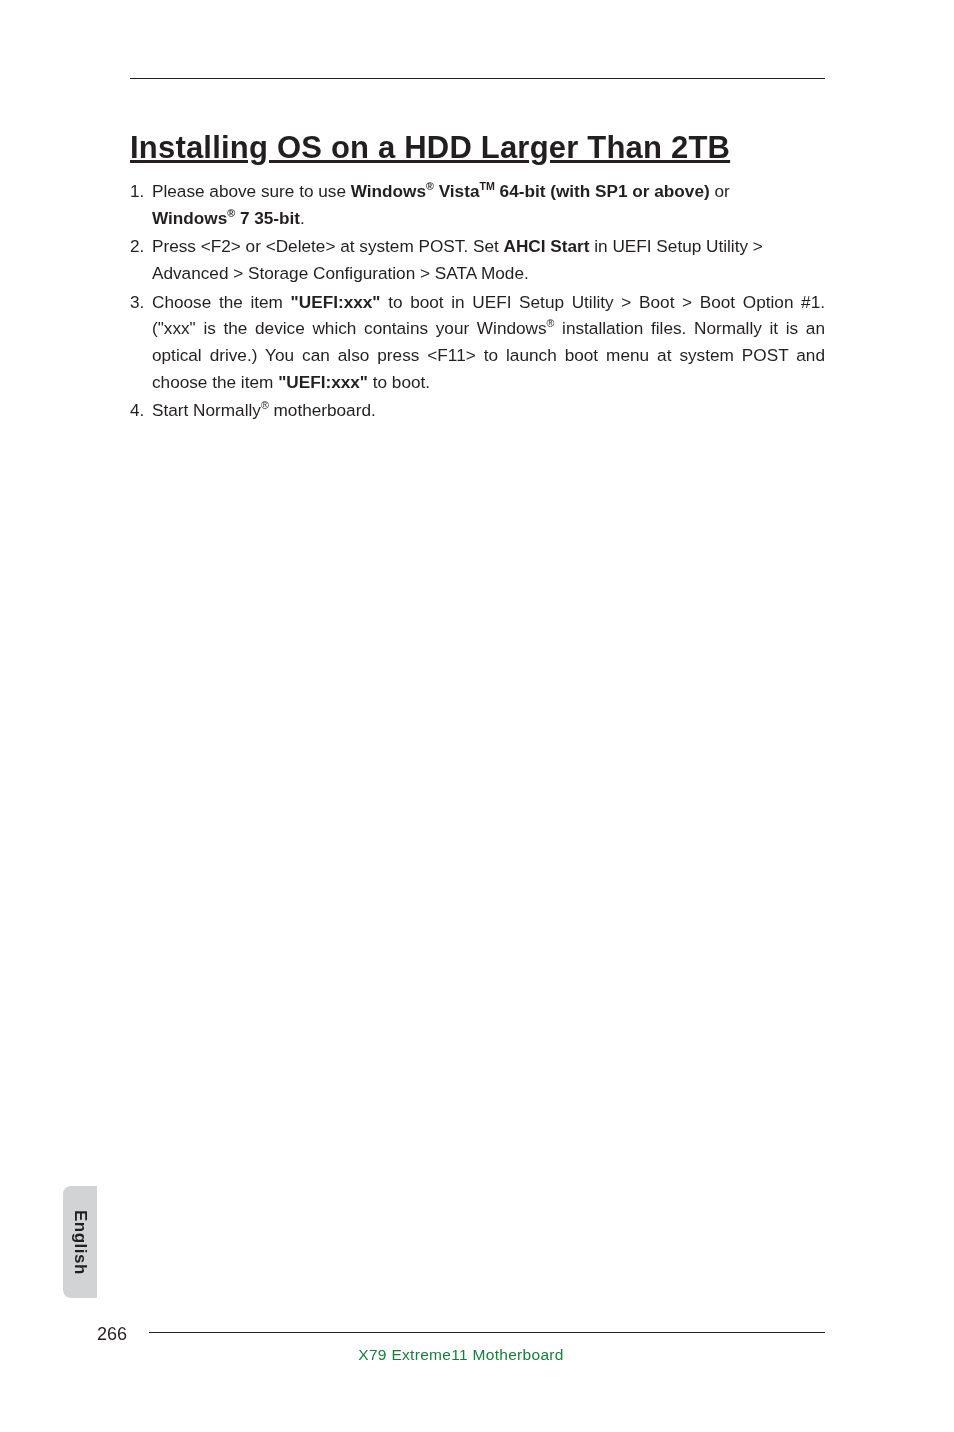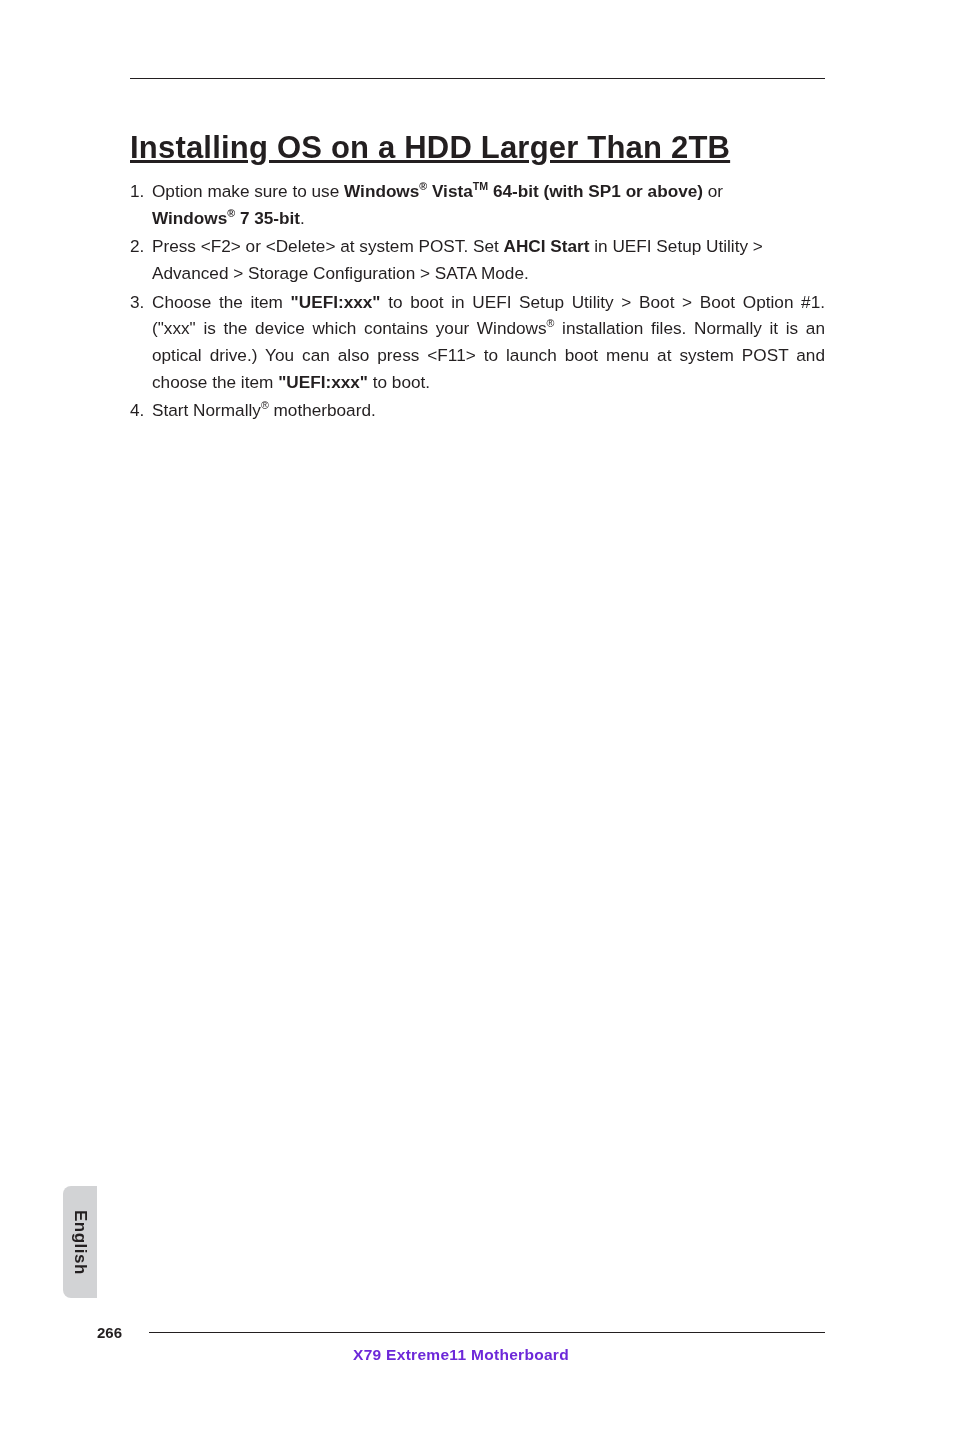--- a/index.html
+++ b/index.html
@@ -41,7 +41,7 @@
       <div class="list-item">
         <div class="num">1.</div>
         <div class="txt-left">
-          <span>Option make sure to use </span><span class="bold"><span>Windows</span><span class="sup">®</span><span> Vista</span><span class="sup">TM</span><span> 64-bit (with SP1 or above)</span></span><span> or </span><br><span class="bold"><span>Windows</span><span class="sup">®</span><span> 7 35-bit</span></span><span>.</span>
+          <span>Please above sure to use </span><span class="bold"><span>Windows</span><span class="sup">®</span><span> Vista</span><span class="sup">TM</span><span> 64-bit (with SP1 or above)</span></span><span> or </span><br><span class="bold"><span>Windows</span><span class="sup">®</span><span> 7 35-bit</span></span><span>.</span>
         </div>
       </div>
 

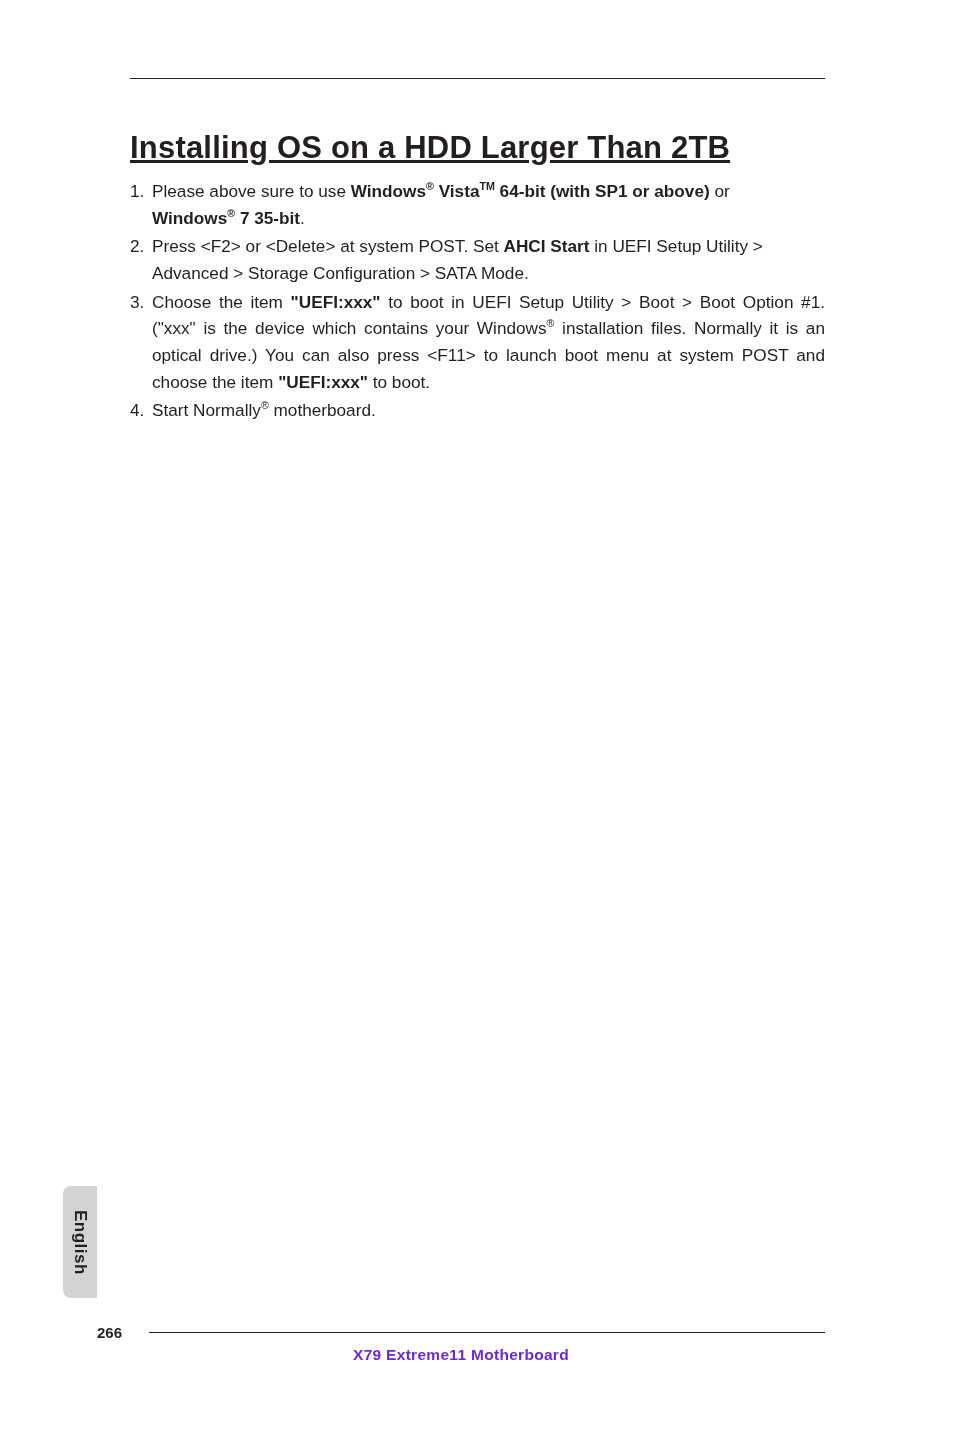--- a/index.html
+++ b/index.html
@@ -22,7 +22,7 @@
 
   .footer { position: absolute; left: 97px; top: 1324px; width: 728px; }
   .footer-line { position: absolute; left: 52px; top: 8px; width: 676px; border-top: 1px solid #231f20; }
-  .page-num { position: absolute; left: 0; top: 0; font-size: 15px; font-weight: 700; }
+  .page-num { position: absolute; left: 0; top: 0; font-size: 18px; font-weight: 400; }
   .footer-title { position: absolute; left: 0; top: 22px; width: 728px; text-align: center; font-size: 15.5px; font-weight: bold; color: #6d28d9; letter-spacing: 0.3px; }
 </style>
 </head>

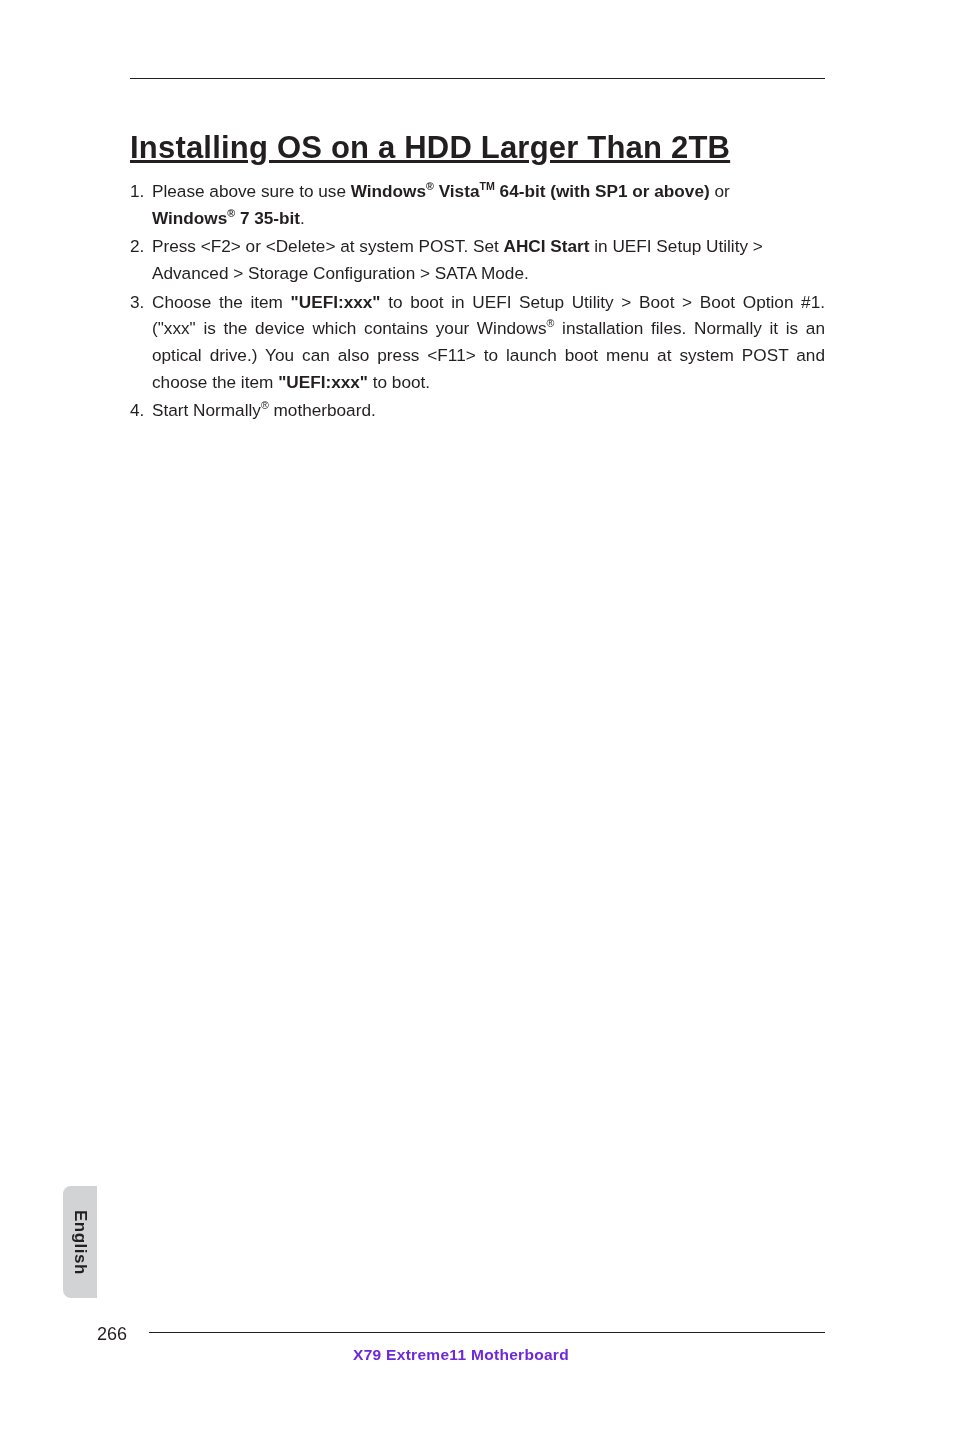--- a/index.html
+++ b/index.html
@@ -23,7 +23,7 @@
   .footer { position: absolute; left: 97px; top: 1324px; width: 728px; }
   .footer-line { position: absolute; left: 52px; top: 8px; width: 676px; border-top: 1px solid #231f20; }
   .page-num { position: absolute; left: 0; top: 0; font-size: 18px; font-weight: 400; }
-  .footer-title { position: absolute; left: 0; top: 22px; width: 728px; text-align: center; font-size: 15.5px; font-weight: bold; color: #6d28d9; letter-spacing: 0.3px; }
+  .footer-title { position: absolute; left: 0; top: 22px; width: 728px; text-align: center; font-size: 15.5px; font-weight: normal; color: #15803d; letter-spacing: 0.3px; }
 </style>
 </head>
 <body>

